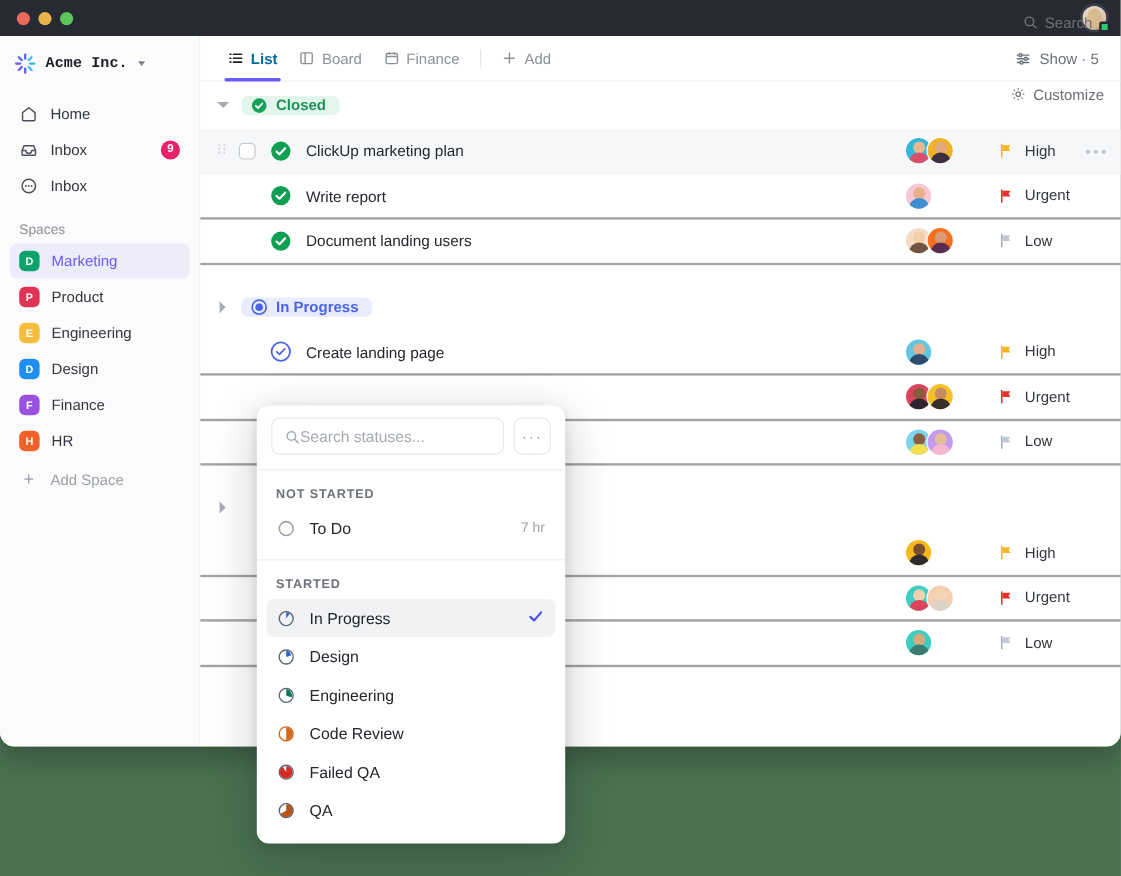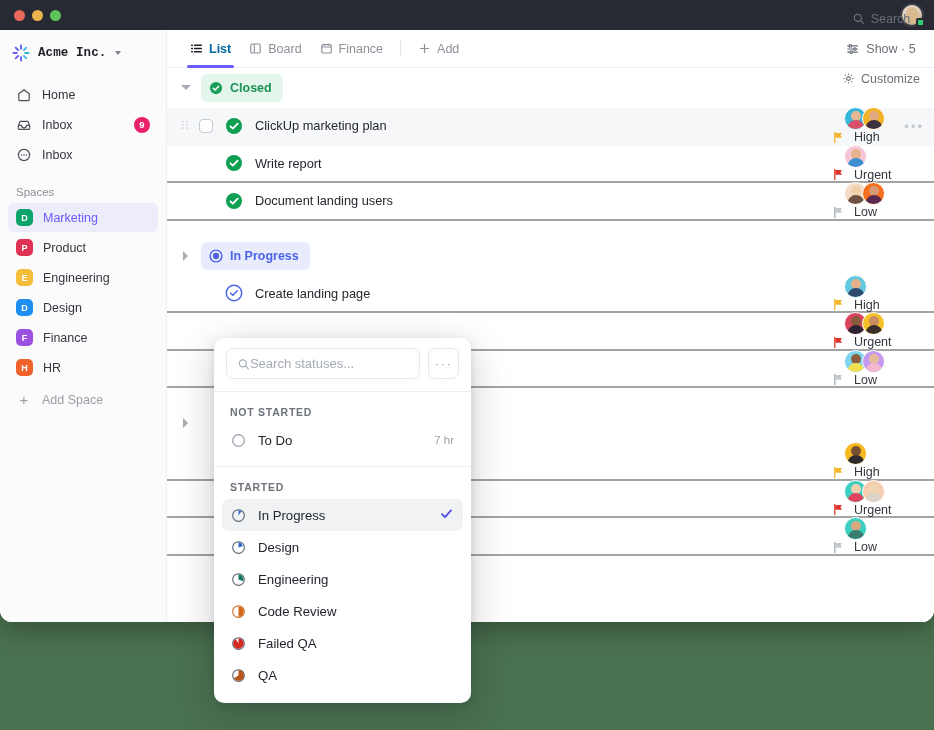--- a/index.html
+++ b/index.html
@@ -146,7 +146,7 @@
   }
   .chip {
     display: inline-flex; align-items: center; gap: 7px;
-    height: 28px; padding: 0 11px 0 8px; border-radius: 6px;
+    height: 16px; padding: 0 11px 0 8px; border-radius: 6px;
     font-size: 12.5px; font-weight: bold;
   }
   .chip.closed { background: #e4f6ec; color: #1b9256; }

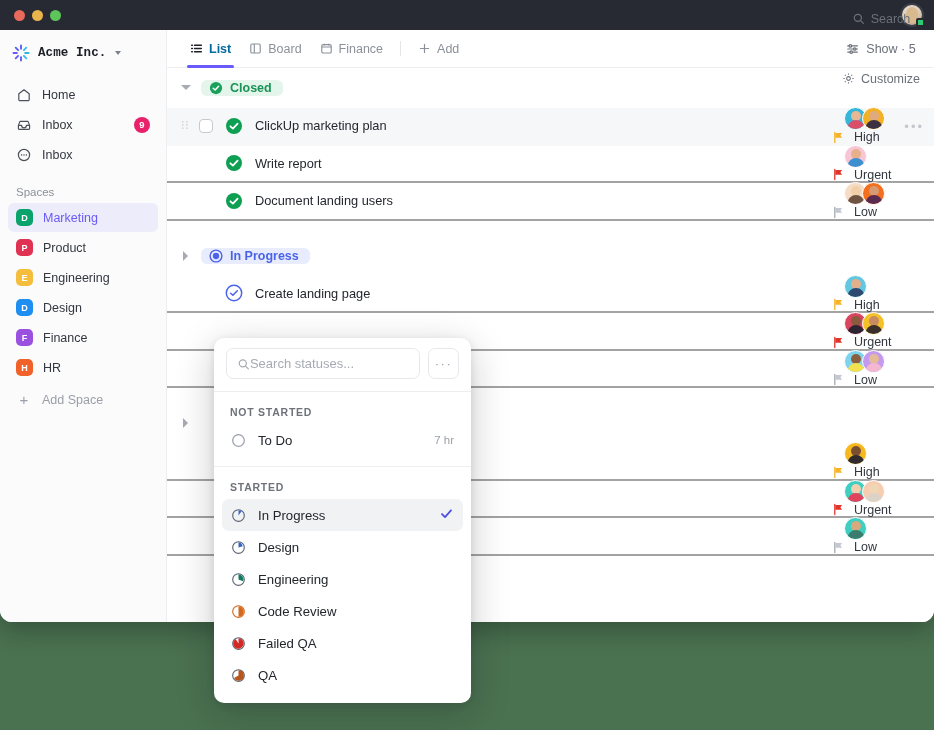--- a/index.html
+++ b/index.html
@@ -166,7 +166,7 @@
   .row-title { font-size: 12.8px; color: #24272e; margin-left: 12px; white-space: nowrap; }
   .row-right {
     margin-left: auto; display: flex; align-items: center;
-    padding-right: 10px; gap: 0; flex-direction: column;
+    padding-right: 10px; gap: 0;
   }
   .avstack { display: flex; width: 70px; justify-content: flex-start; padding-left:10px;}
   .av {

